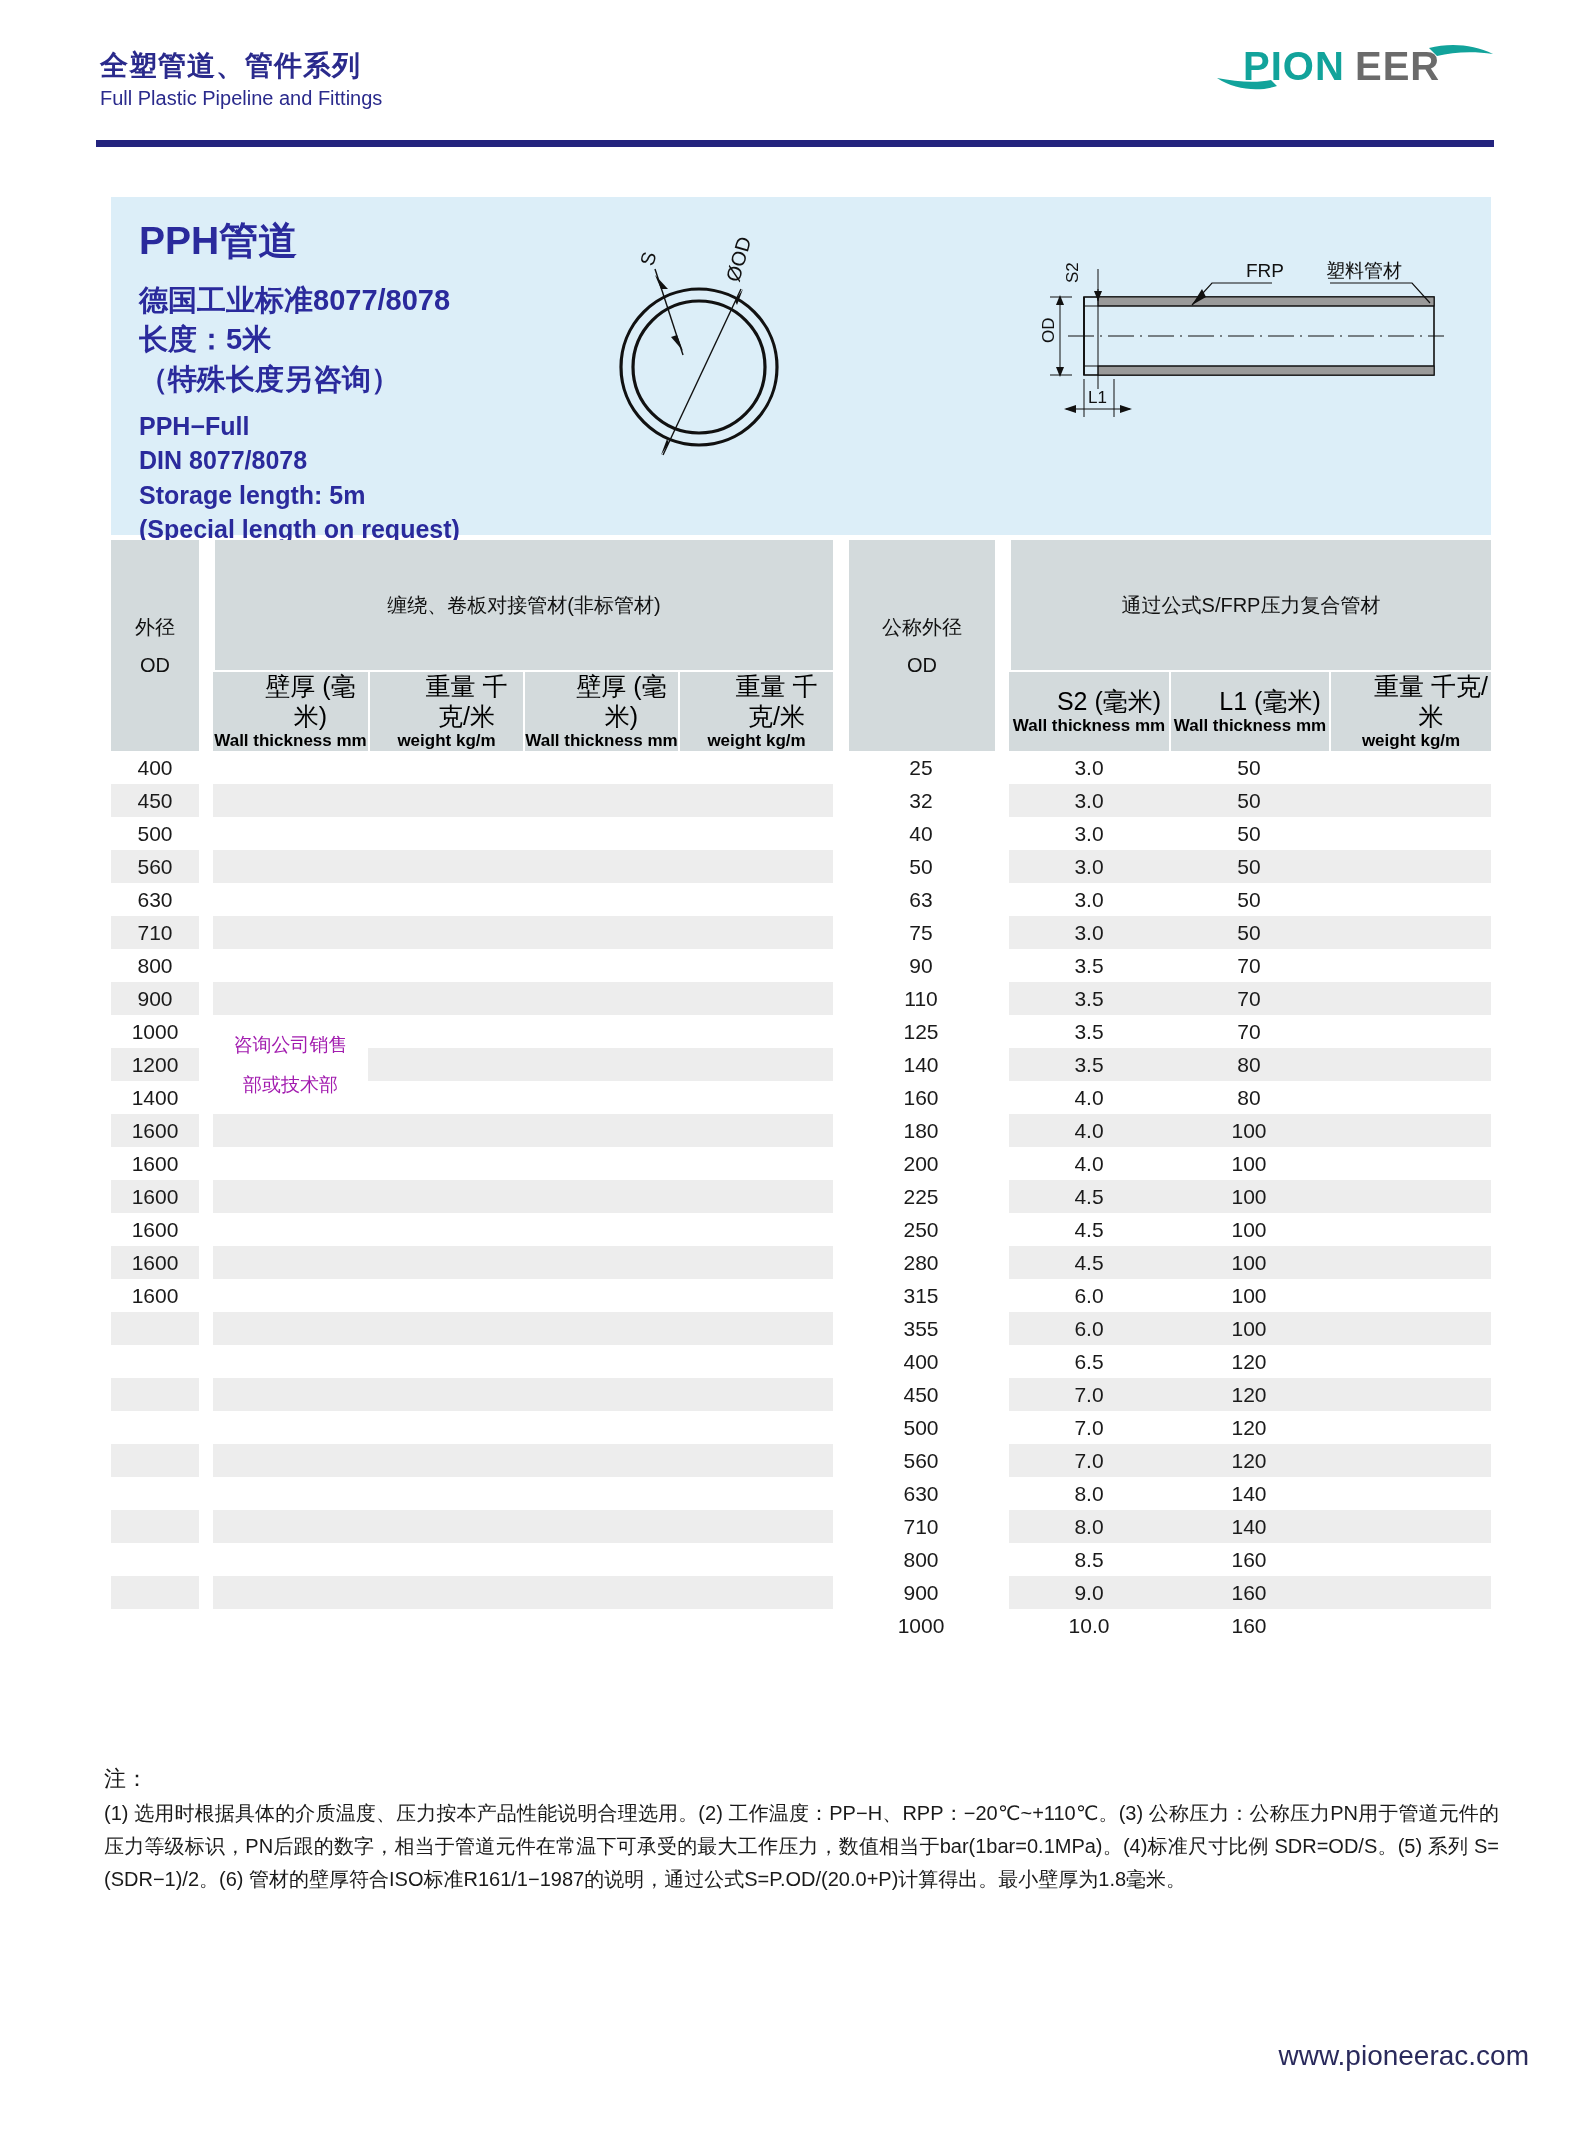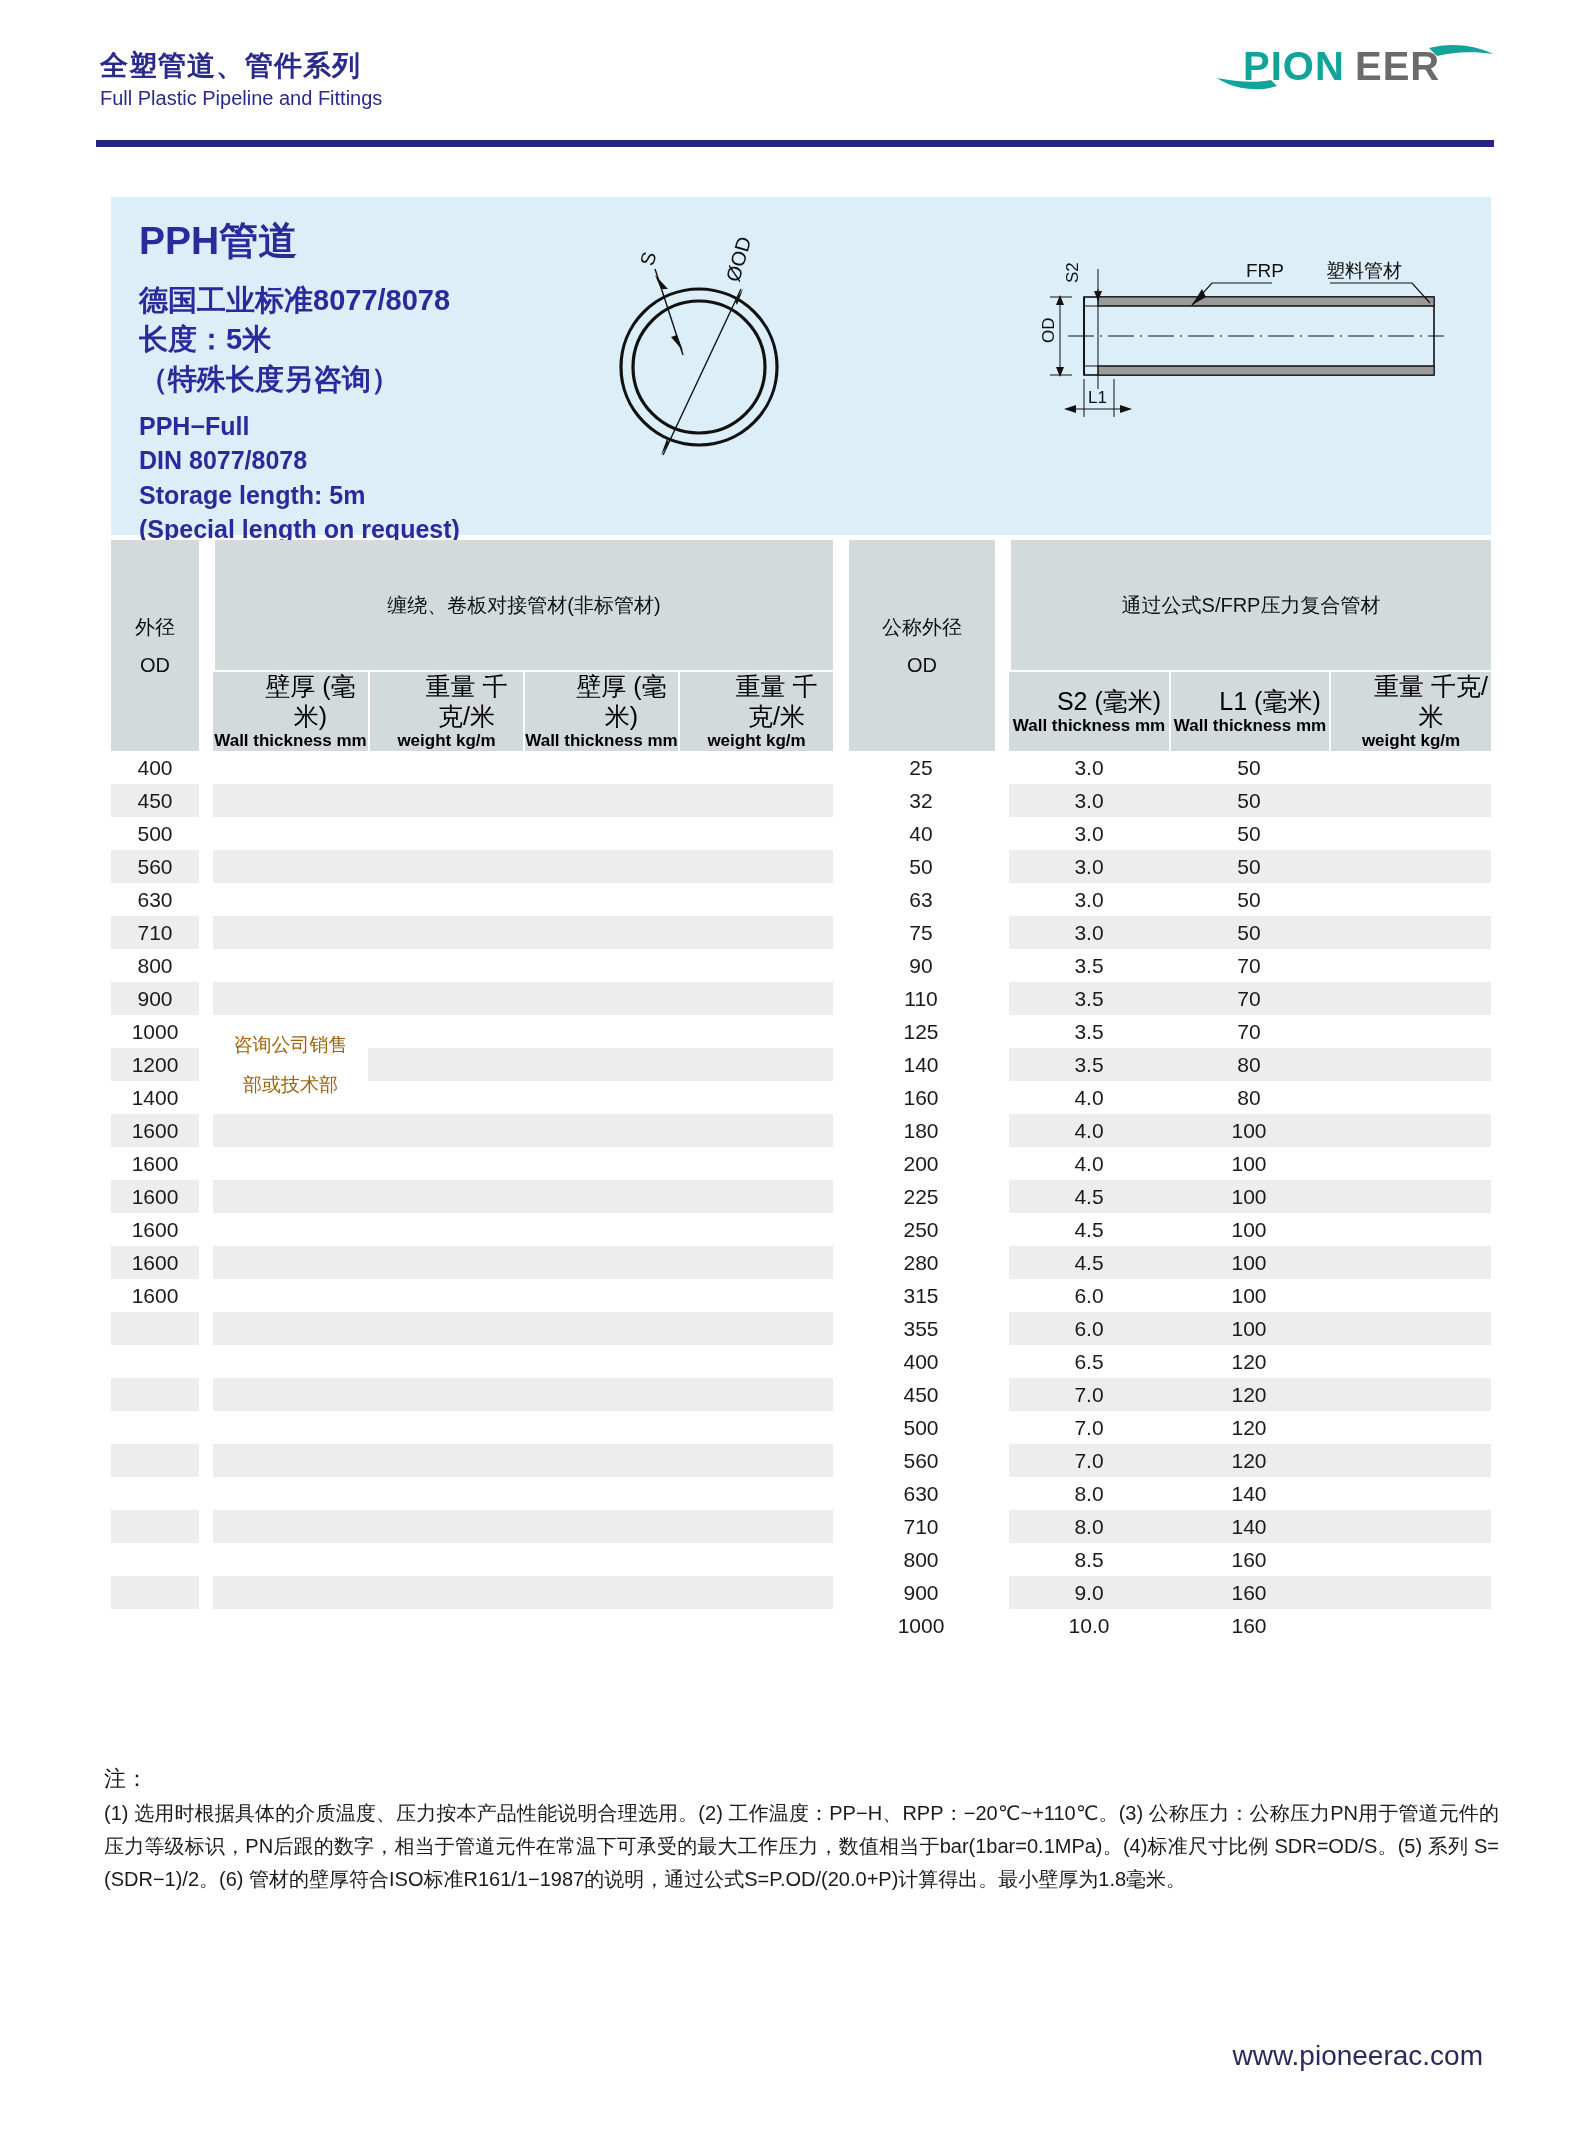--- a/index.html
+++ b/index.html
@@ -91,7 +91,7 @@
   tr.zebra td.dc.fill { background: #ededed; }
   td.gapcol { background: #ffffff !important; width: 14px; }
   td.merged {
-    font-size: 19px; color: #a16207; line-height: 2.1; background: #ffffff;
+    font-size: 19px; color: #a21caf; line-height: 2.1; background: #ffffff;
   }
 
   

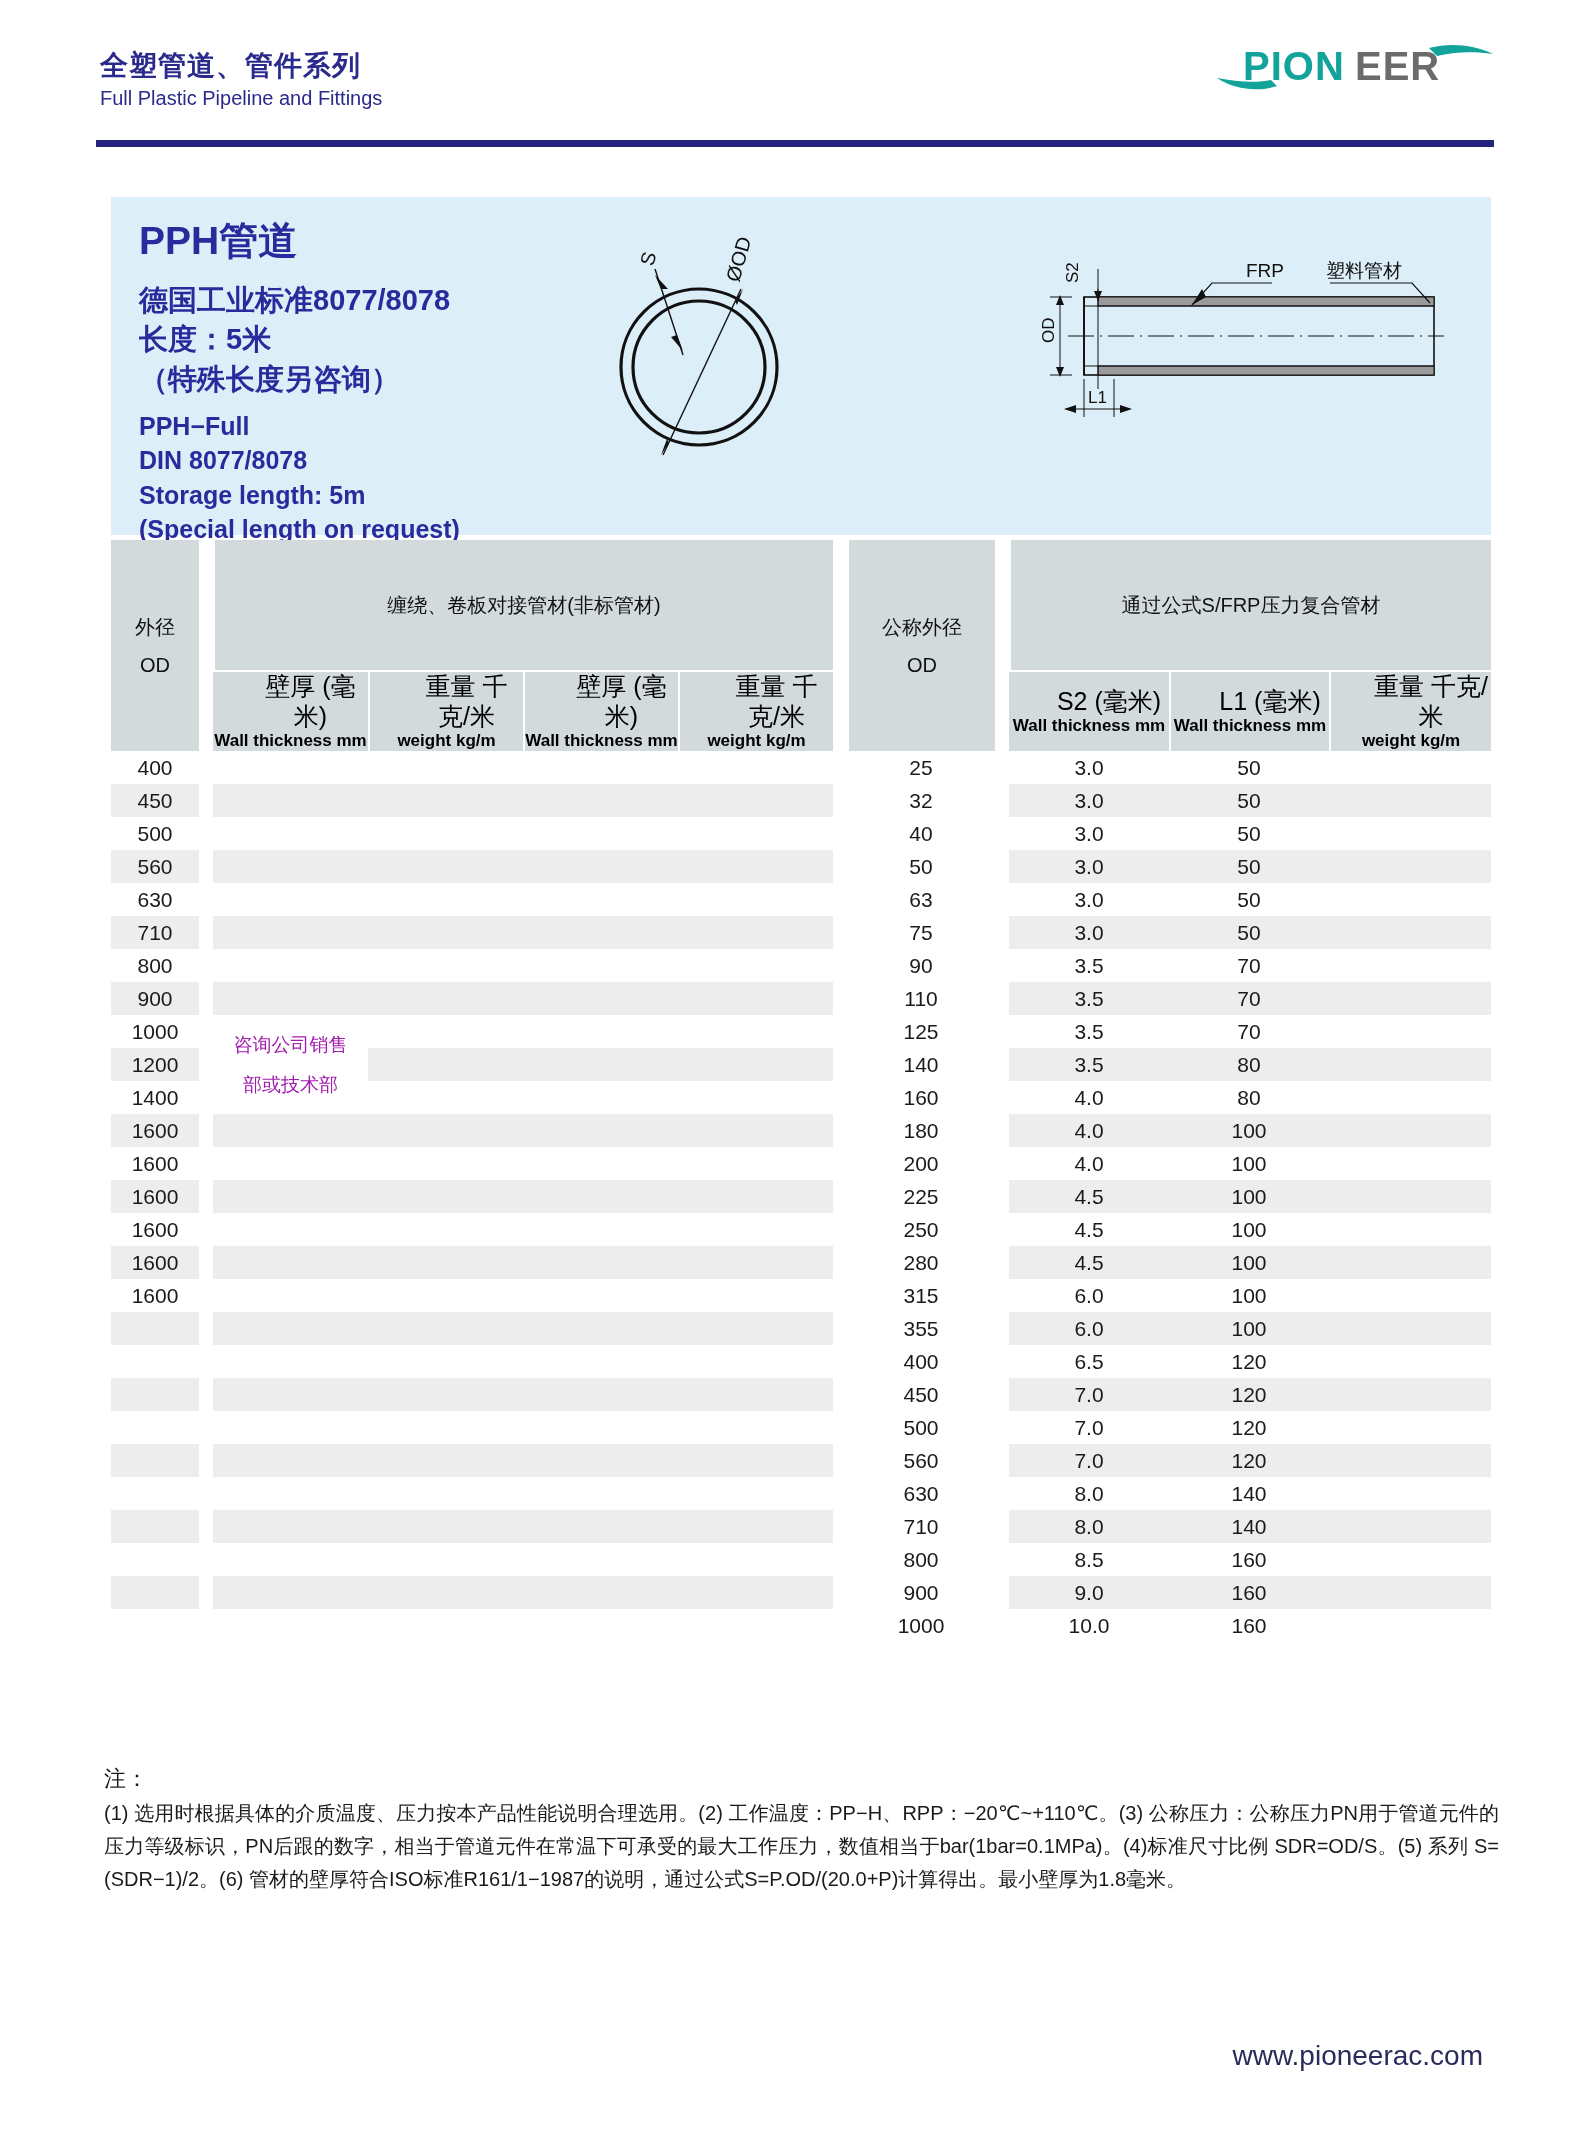--- a/index.html
+++ b/index.html
@@ -105,7 +105,7 @@
   
   #footer {
     position: absolute; left: 0; top: 2040px; width: 1587px;
-    text-align: right; padding-right: 104px;
+    text-align: right; padding-right: 58px;
   }
   .footer-url { font-size: 28px; color: #2a2a5c; }
 </style>

